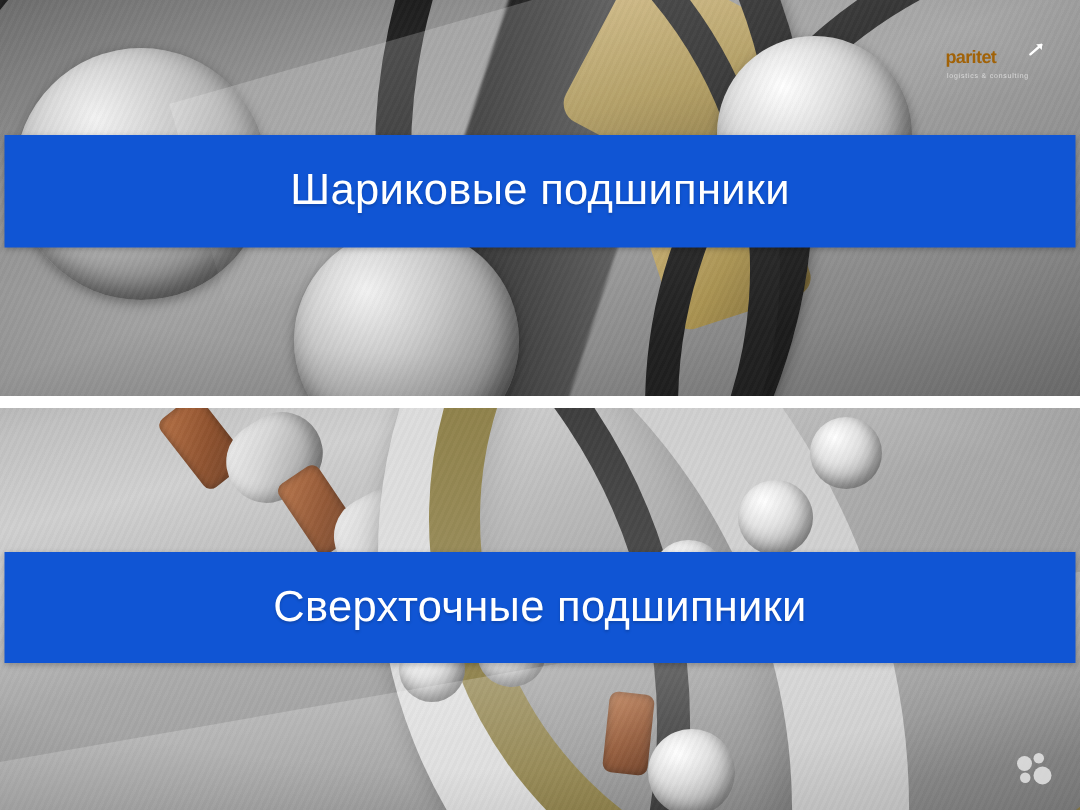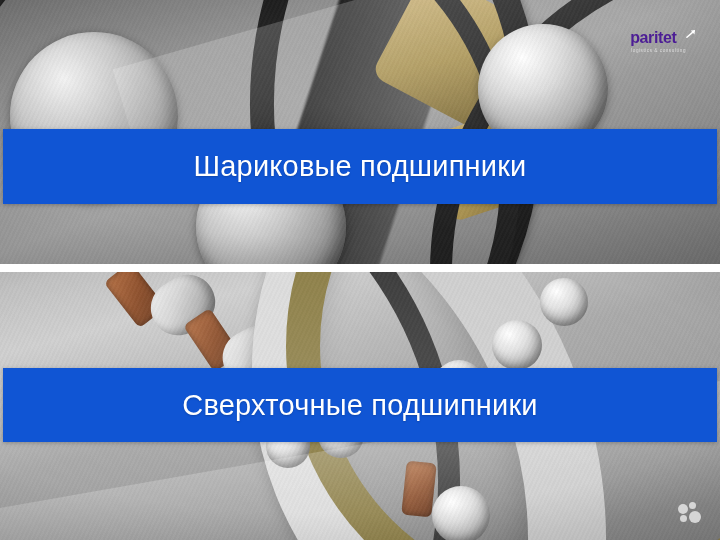--- a/index.html
+++ b/index.html
@@ -157,7 +157,7 @@
   }
   .logo-word{
     position:relative;display:inline-block;
-    color:#4c1d95;font-size:16px;font-weight:700;
+    color:#a16207;font-size:12px;font-weight:700;
     letter-spacing:-.4px;
   }
   .logo-arrow{

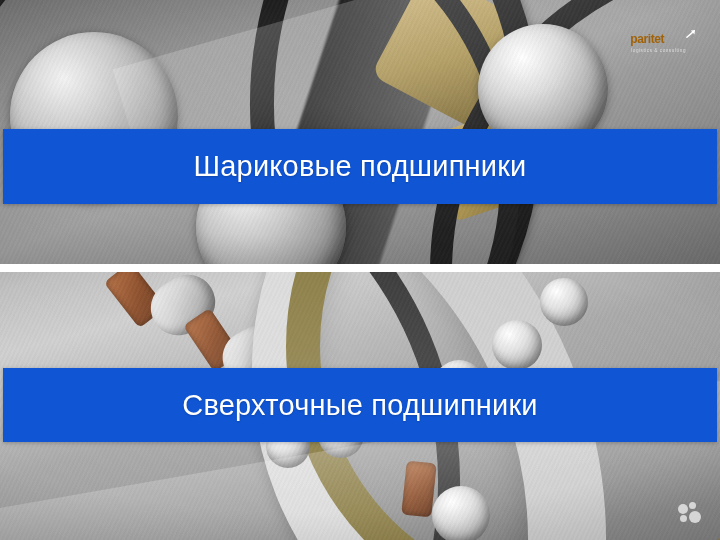--- a/index.html
+++ b/index.html
@@ -139,7 +139,7 @@
     z-index:6;
     box-shadow:0 1px 4px rgba(0,0,0,.25);
   }
-  .caption-1{top:90px;height:75px;margin-top:39px;}
+  .caption-1{top:90px;height:75px;}
   .caption-2{top:368px;height:74px;align-items:center;}
   .caption-text{
     color:#ffffff;

